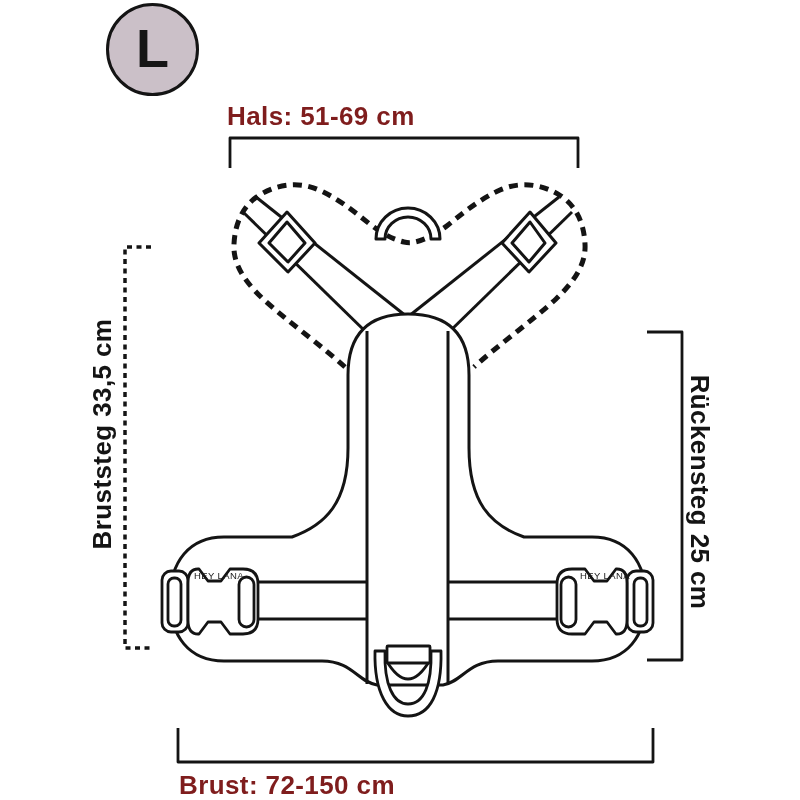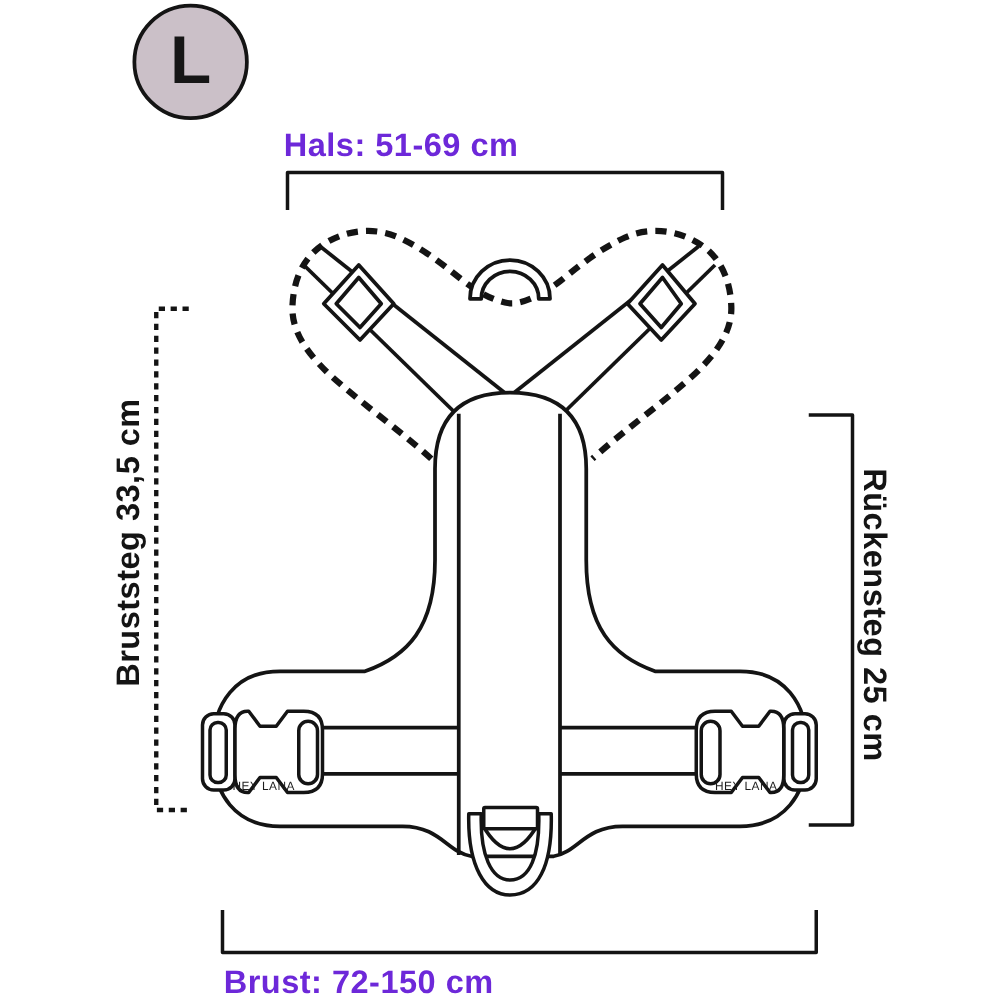--- a/index.html
+++ b/index.html
@@ -16,7 +16,7 @@
     font-weight:bold;
     font-size:26px;
     letter-spacing:0.4px;
-    color:#6d28d9;
+    color:#7f1d1d;
     white-space:nowrap;
   }
   .rot-label{

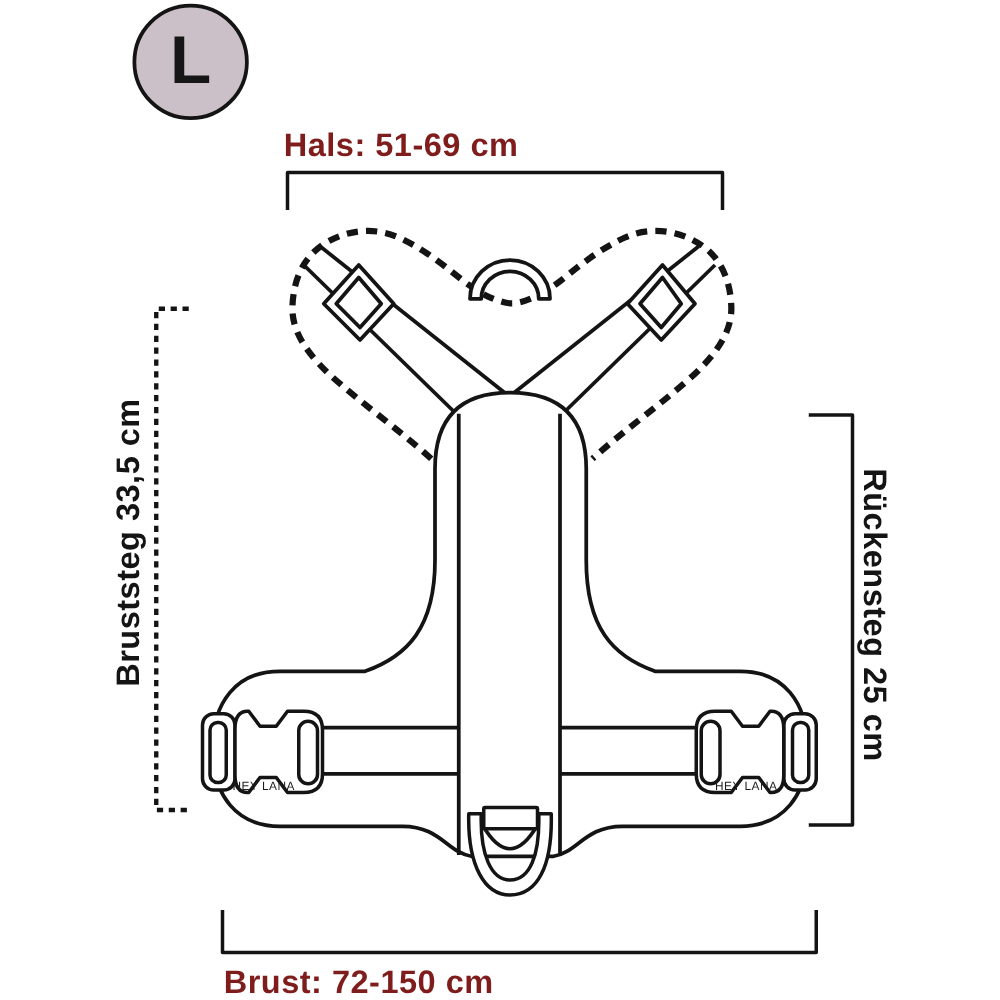--- a/index.html
+++ b/index.html
@@ -36,9 +36,9 @@
     padding-bottom:4px;
   }
   .brand-label{
-    position:absolute;top:622px;height:16px;
+    position:absolute;top:568px;height:16px;
     font-size:9.5px;font-weight:400;letter-spacing:0.4px;color:#1c1c1c;
-    text-align:left;line-height:16px;white-space:nowrap;
+    text-align:right;line-height:16px;white-space:nowrap;
   }
   #brand-left{left:186px;width:58px;}
   #brand-right{left:572px;width:58px;}

